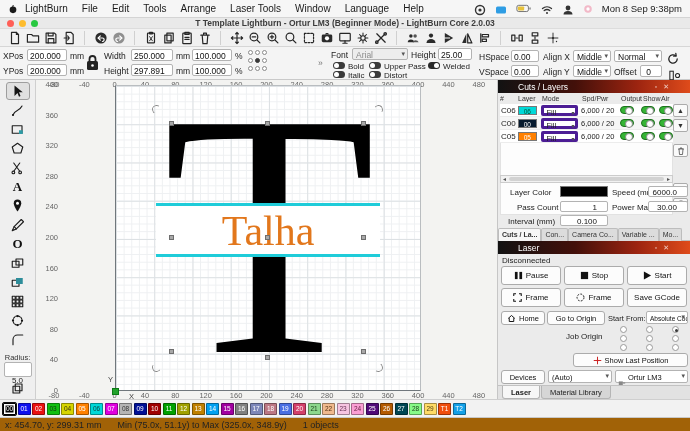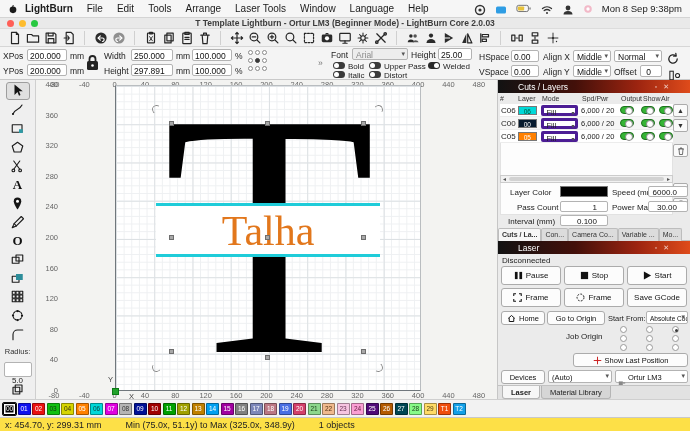--- a/index.html
+++ b/index.html
@@ -8,7 +8,7 @@
   
   .menubar{position:absolute;left:0;top:0;width:690px;height:18px;background:#f6f6f6;border-bottom:1px solid #d4d4d4;display:flex;align-items:center;padding:0 8px;font-size:10px;gap:0}
   .menubar .mi{padding:0 7px;color:#1a1a1a}
-  .menubar .mi.bold{font-weight:bold}
+  .menubar .mi.bold{font-weight:normal}
   .mb-right{margin-left:auto;display:flex;align-items:center;gap:9px}
   .sico{width:12px;height:10px;display:inline-block}
   .clock{font-size:9.5px;color:#1a1a1a;white-space:nowrap}

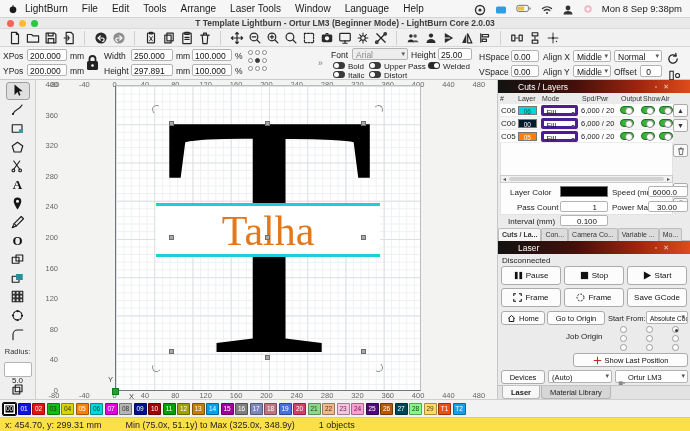--- a/index.html
+++ b/index.html
@@ -43,7 +43,7 @@
   .tool.sel{background:#e0e0e0;border:1px solid #9e9e9e}
   .tool .tl{font-family:"Liberation Serif",serif;font-weight:bold;font-size:13px;color:#111}
   .radlbl{font-size:7.5px;color:#333;margin-top:3px}
-  .radbox{position:relative;width:28px;height:12px;background:#fff;border:1px solid #b3b3b3;border-radius:2px;font-size:8px;text-align:center;padding-top:13px;margin-top:6px}
+  .radbox{position:relative;width:28px;height:12px;background:#fff;border:1px solid #b3b3b3;border-radius:2px;font-size:8px;text-align:center;padding-top:13px;margin-top:0}
   
   .canvas{position:absolute;left:36px;top:80px;width:461px;height:319px;background:#f3f3f1;overflow:hidden}
   .work{position:absolute;left:79px;top:5px;width:306px;height:306px;background:#fff;

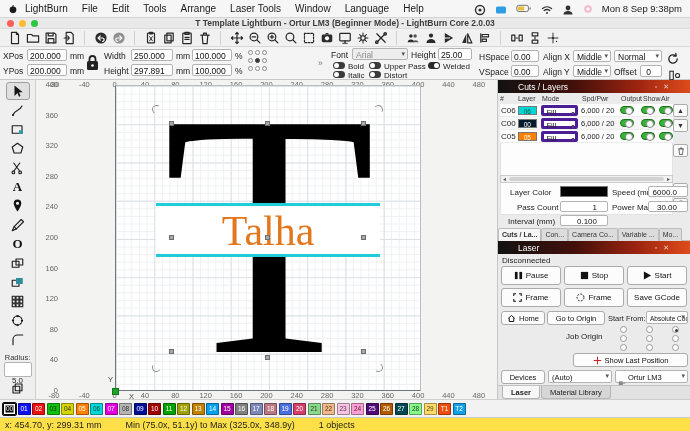--- a/index.html
+++ b/index.html
@@ -107,7 +107,7 @@
   .sw{width:13px;height:12px;font-size:6.5px;display:flex;align-items:center;justify-content:center;border:1px solid rgba(0,0,0,.35);border-radius:1px}
   .sw.sel{outline:1.5px solid #111;box-shadow:inset 0 0 0 1.5px #fff}
   
-  .status{position:absolute;left:0;top:417px;width:690px;height:14px;background:#fde047;border-top:1px solid #c8c8c8;display:flex;align-items:center;gap:24px;padding-left:5px;font-size:9px;color:#222}
+  .status{position:absolute;left:0;top:417px;width:690px;height:14px;background:#a16207;border-top:1px solid #c8c8c8;display:flex;align-items:center;gap:16px;padding-left:5px;font-size:9px;color:#222}
 </style>
 </head>
 <body>

